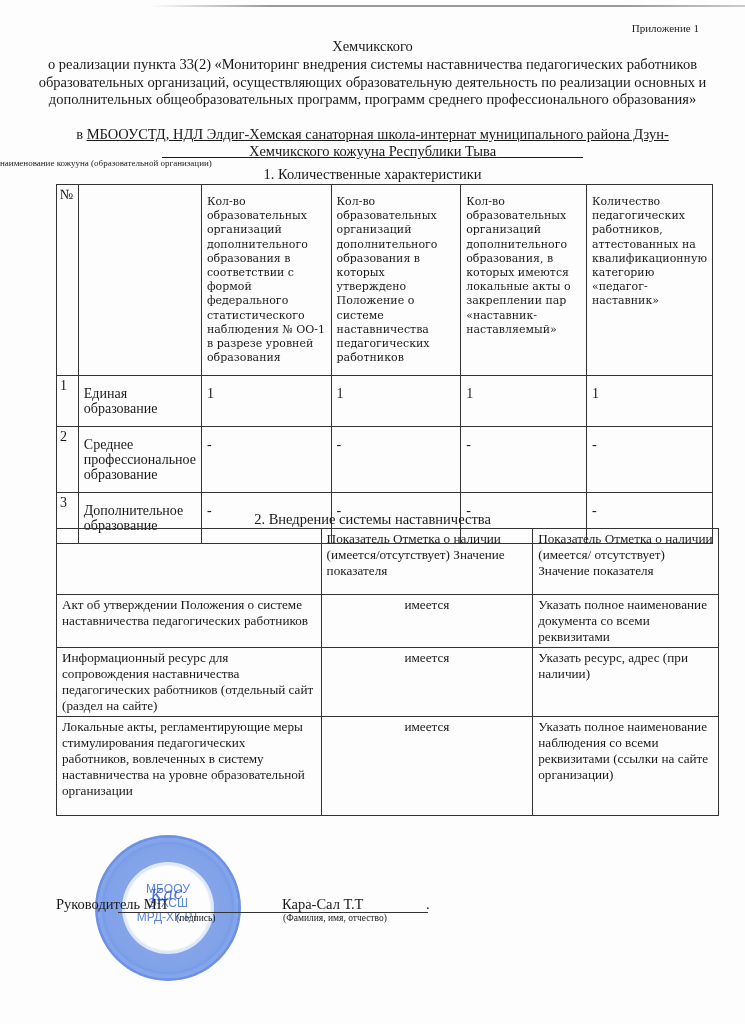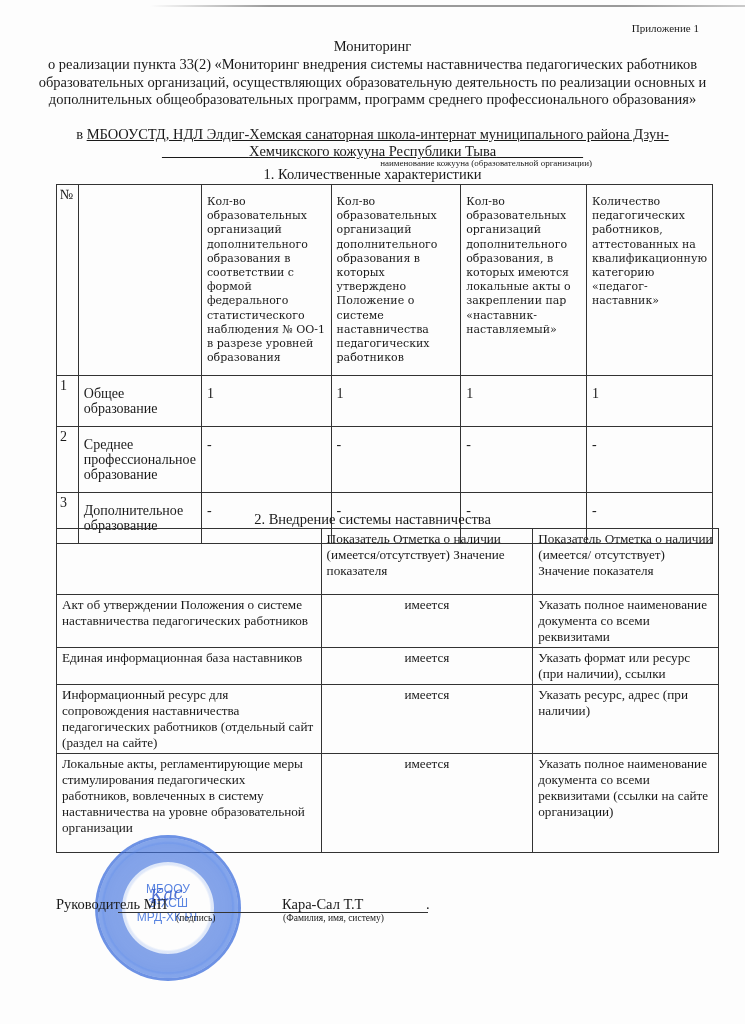--- a/index.html
+++ b/index.html
@@ -57,7 +57,7 @@
 <div class="topline"></div>
 
 <div class="appendix">Приложение 1</div>
-<div class="head title">Мониторинг</div>
+<div class="head title">Хемчикского</div>
 <div class="head subtitle">о реализации пункта 33(2) «Мониторинг внедрения системы наставничества педагогических работников образовательных организаций, осуществляющих образовательную деятельность по реализации основных и дополнительных общеобразовательных программ, программ среднего профессионального образования»</div>
 <div class="head org">
   <span>в</span>

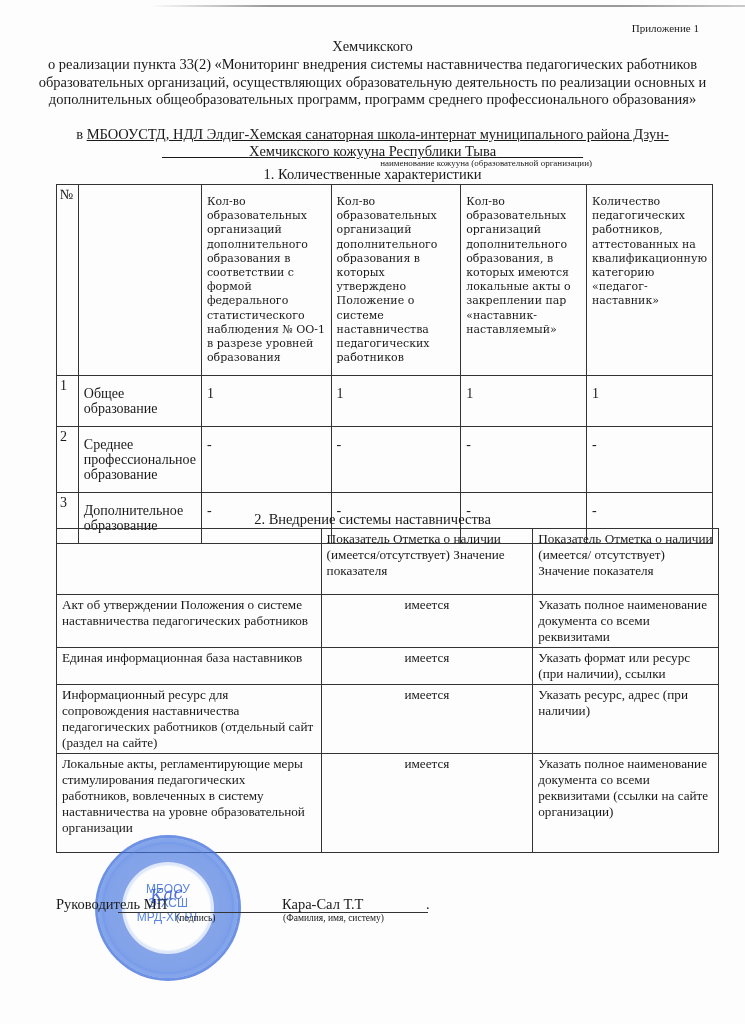--- a/index.html
+++ b/index.html
@@ -18,7 +18,7 @@
   .org { top: 126px; }
   .org u { text-decoration: underline; }
   .org-line2 { top: 143px; }
-  .org-caption { position: absolute; left: 0; width: 592px; text-align: right; top: 158px; font-size: 9px; font-family: Liberation Serif, serif; }
+  .org-caption { position: absolute; left: 0; width: 745px; text-align: left; top: 158px; font-size: 9px; font-family: Liberation Serif, serif; }
   .sec1-title { top: 166px; }
   .sec2-title { top: 511px; }
 

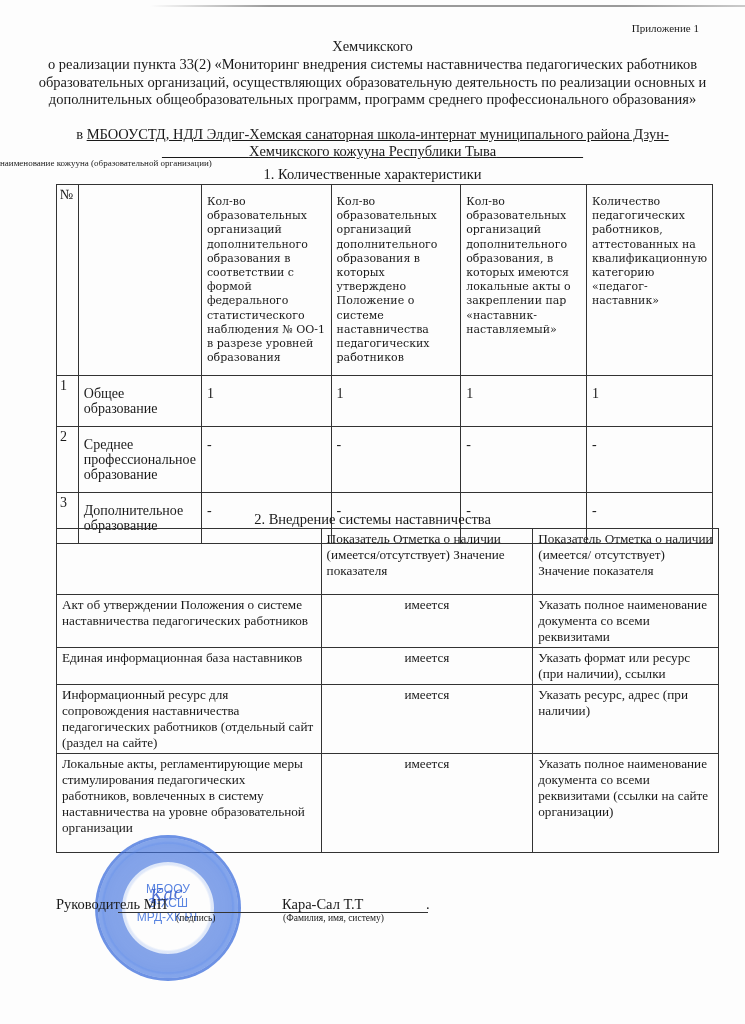--- a/index.html
+++ b/index.html
@@ -90,7 +90,7 @@
   </tr>
   <tr style="height:36px">
     <td class="num">1</td>
-    <td class="lbl">Общее образование</td>
+    <td class="lbl">Единая образование</td>
     <td class="val">1</td>
     <td class="val">1</td>
     <td class="val">1</td>

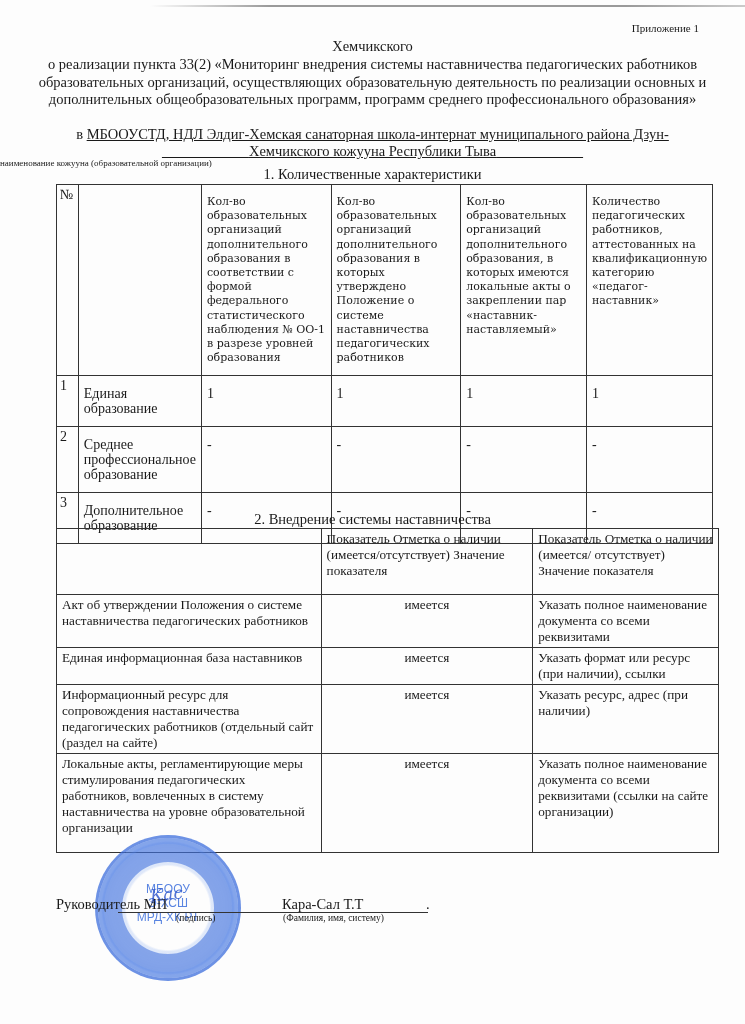--- a/index.html
+++ b/index.html
@@ -134,11 +134,6 @@
     <td class="mid">имеется</td>
     <td>Указать полное наименование документа со всеми реквизитами</td>
   </tr>
-  <tr style="height:36px">
-    <td>Единая информационная база наставников</td>
-    <td class="mid">имеется</td>
-    <td>Указать формат или ресурс (при наличии), ссылки</td>
-  </tr>
   <tr style="height:68px">
     <td>Информационный ресурс для сопровождения наставничества педагогических работников (отдельный сайт (раздел на сайте)</td>
     <td class="mid">имеется</td>

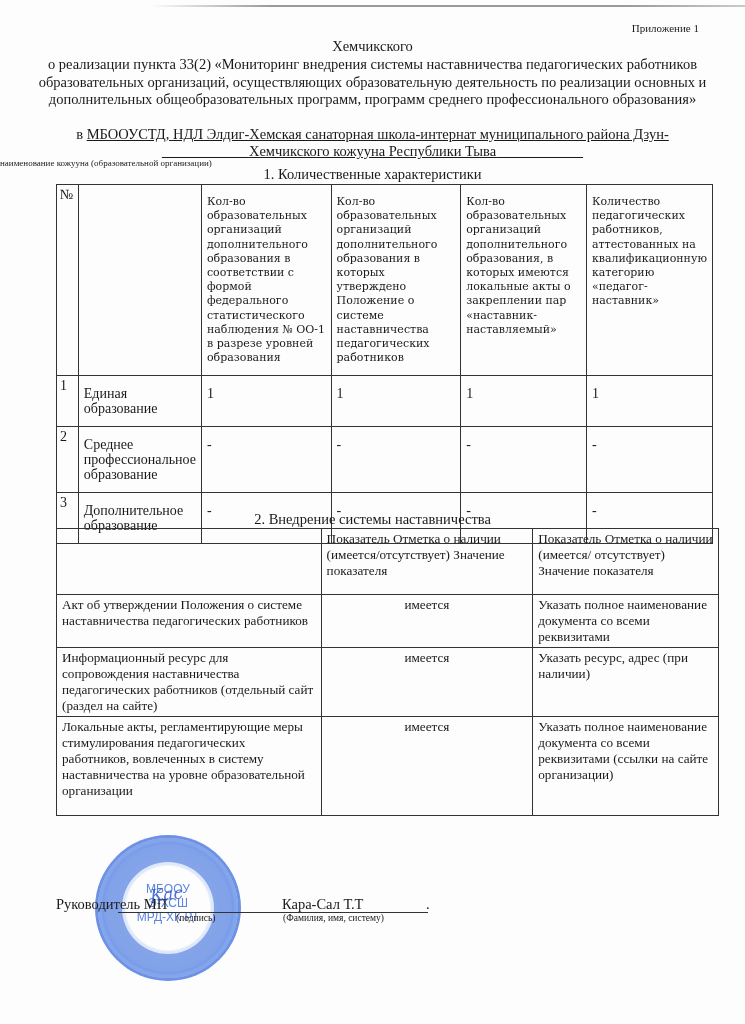--- a/index.html
+++ b/index.html
@@ -142,7 +142,7 @@
   <tr style="height:99px">
     <td>Локальные акты, регламентирующие меры стимулирования педагогических работников, вовлеченных в систему наставничества на уровне образовательной организации</td>
     <td class="mid">имеется</td>
-    <td>Указать полное наименование документа со всеми реквизитами (ссылки на сайте организации)</td>
+    <td>Указать полное наименование наблюдения со всеми реквизитами (ссылки на сайте организации)</td>
   </tr>
 </tbody>
   </table>

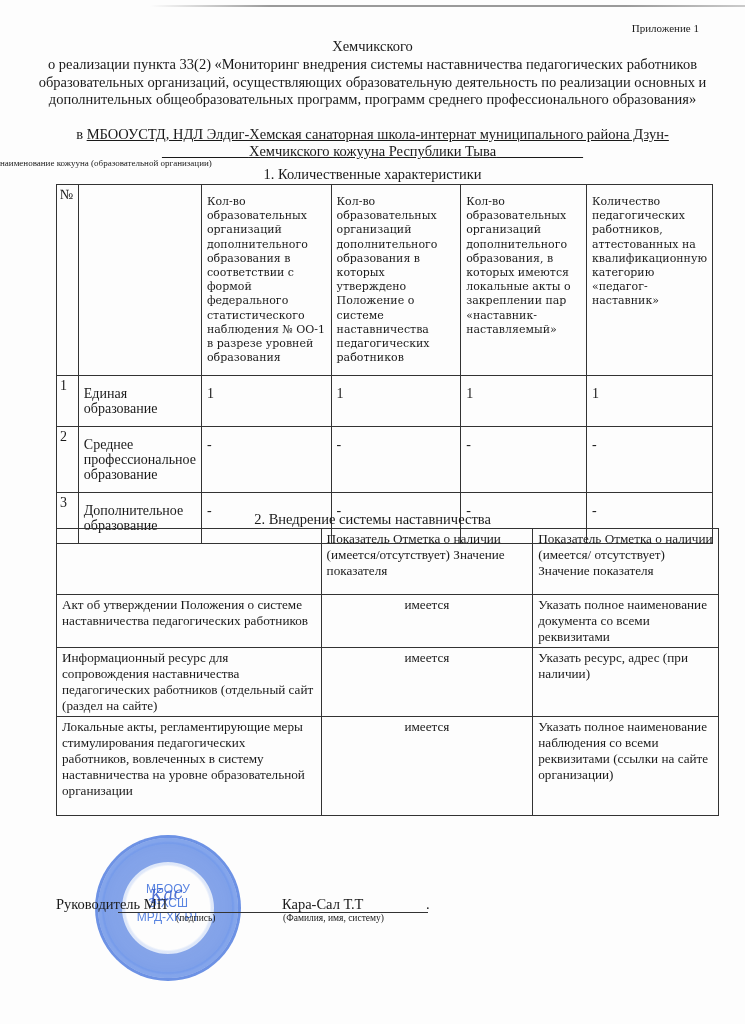--- a/index.html
+++ b/index.html
@@ -159,6 +159,6 @@
 <div class="sign-name">Кара-Сал Т.Т</div>
 <div class="sign-dot">.</div>
 <div class="sign-cap1">(подпись)</div>
-<div class="sign-cap2">(Фамилия, имя, систему)</div>
+<div class="sign-cap2">(Фамилия, имя, отчество)</div>
 
 </body></html>

